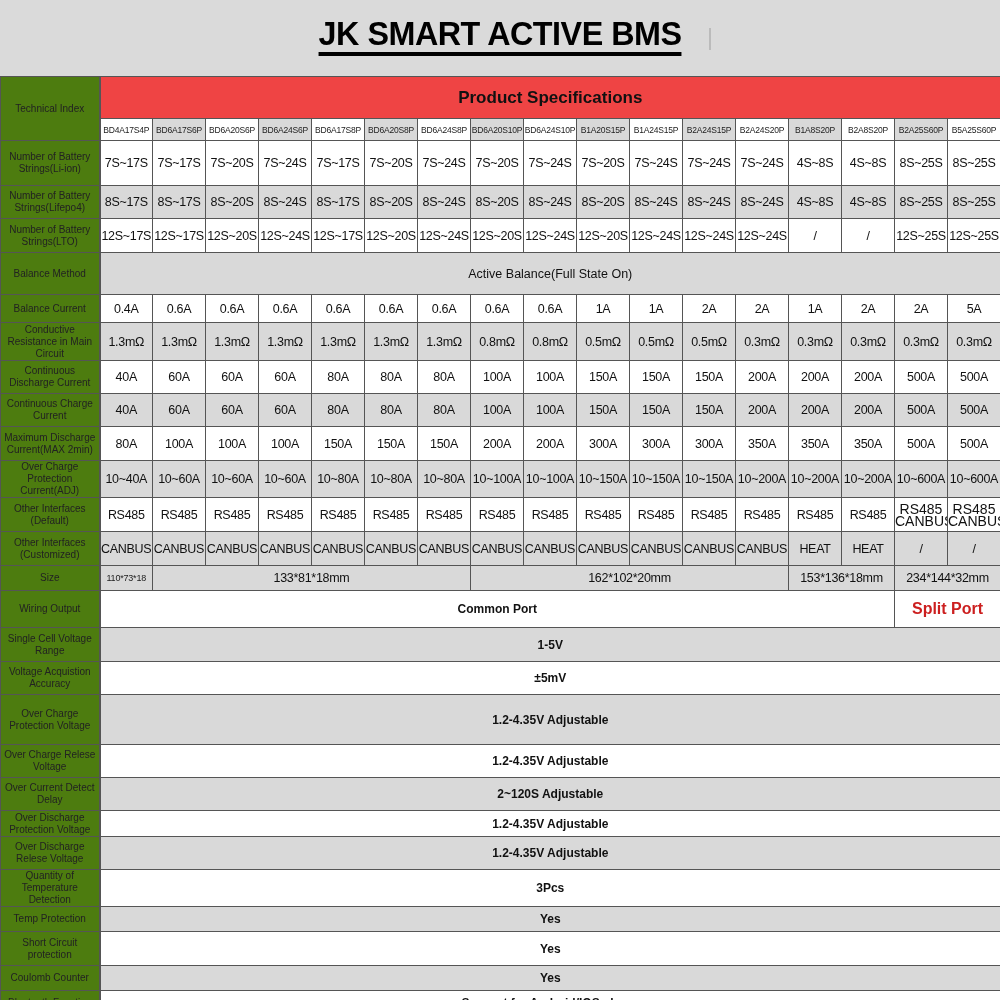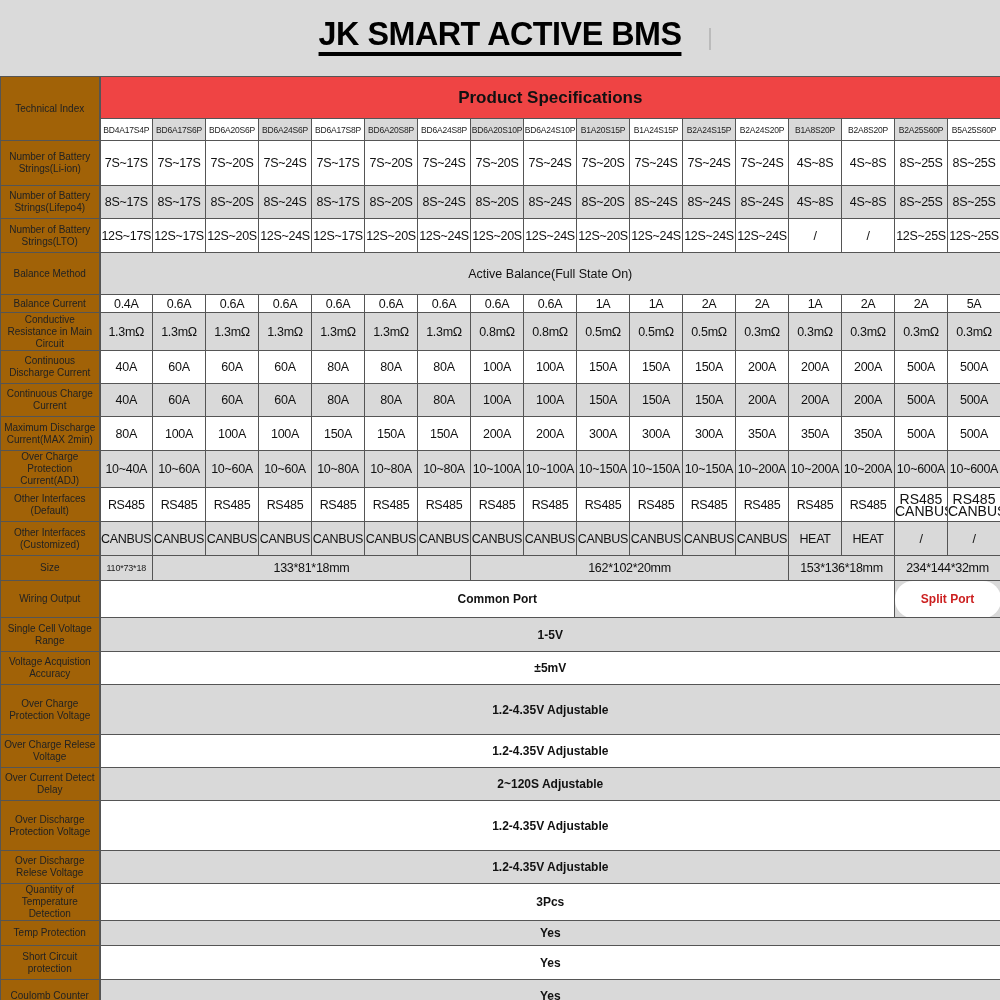--- a/index.html
+++ b/index.html
@@ -39,7 +39,7 @@
     }
     table.spec tr { }
     .lbl {
-      background: #a16207;
+      background: #4d7c0f;
       font-size: 10px; line-height: 12px; color: #222;
       white-space: normal !important;
       border-right: 2px solid #555 !important;

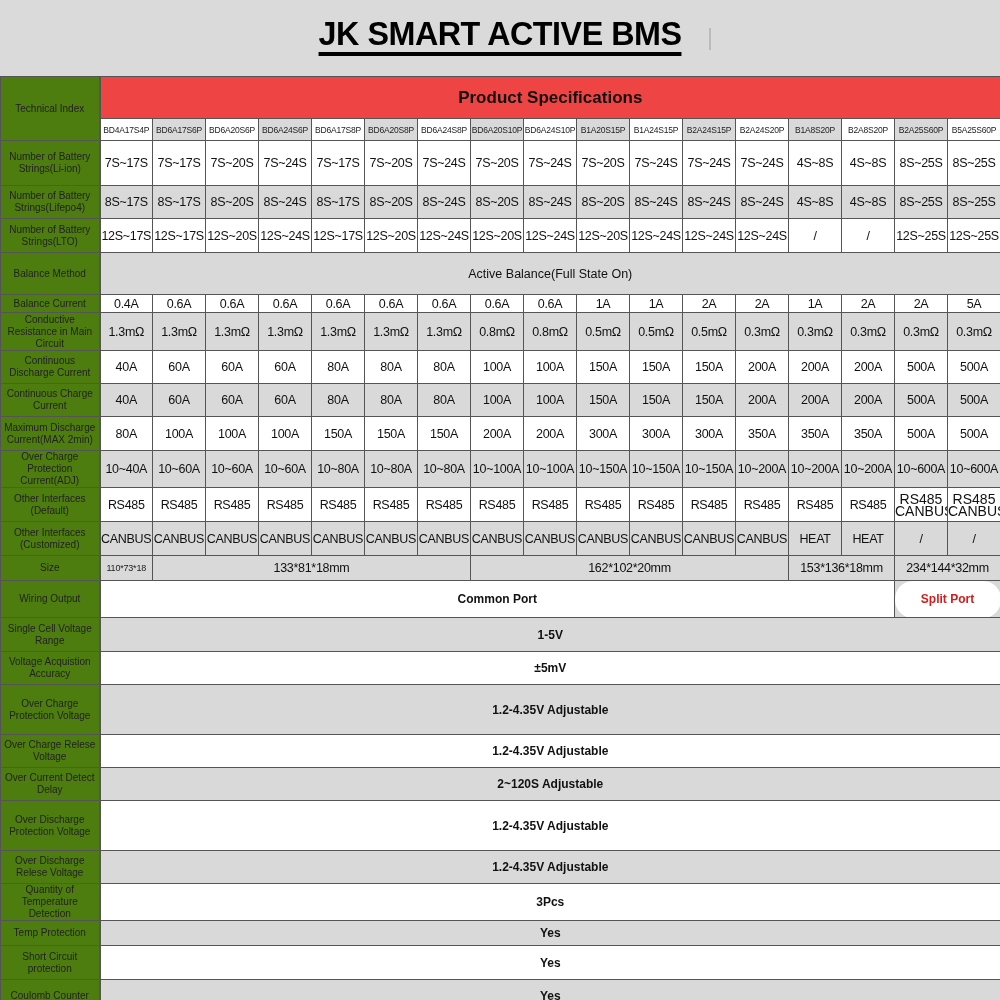--- a/index.html
+++ b/index.html
@@ -171,7 +171,7 @@
         <td class="lbl">Balance Method</td>
         <td colspan="17" class="span-plain g">Active Balance(Full State On)</td>
       </tr>
-      <tr style="height: 18px; padding-left: 40px;">
+      <tr style="height: 28px; padding-left: 40px;">
         <td class="lbl">Balance Current</td>
         <td class="val w">0.4A</td>
         <td class="val w">0.6A</td>

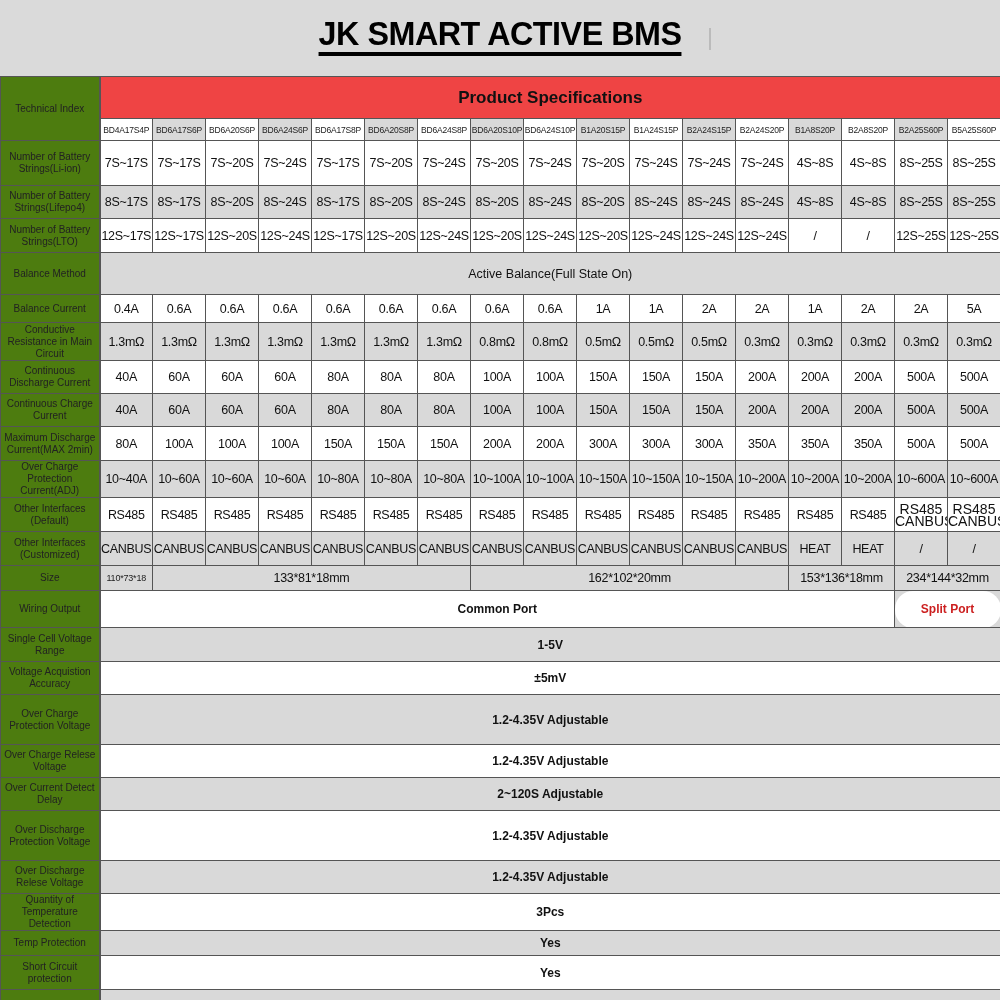--- a/index.html
+++ b/index.html
@@ -52,7 +52,7 @@
     .span-bold { font-weight: bold; font-size: 12px; }
     .span-plain { font-size: 12.5px; }
     .ps-title { font-weight: bold; font-size: 17px; background: #ef4444; }
-    .red { color: #cc1f1f; font-weight: bold; font-size: 12px; border-radius: 18px; }
+    .red { color: #cc1f1f; font-weight: bold; font-size: 16px; }
     .thick-top td { border-top: 2px solid #555; }
   </style>
 </head>

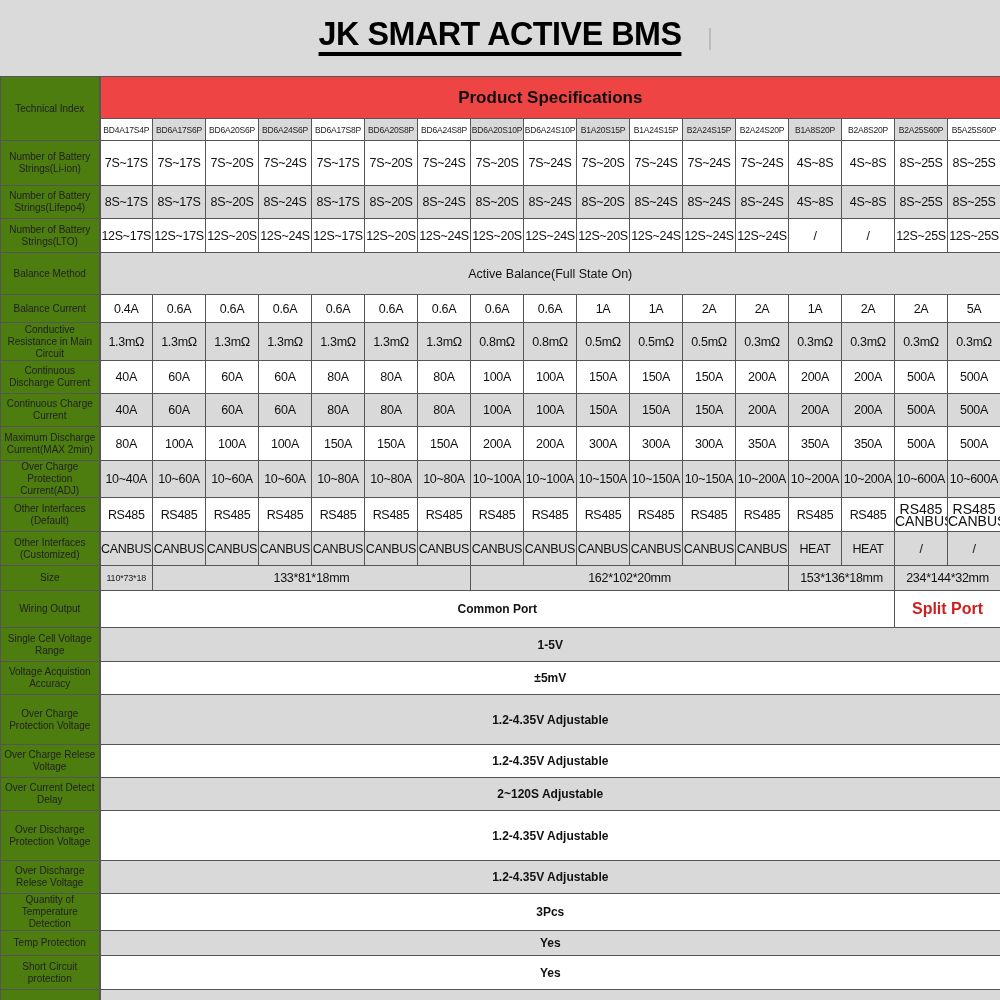--- a/index.html
+++ b/index.html
@@ -364,7 +364,7 @@
         <td class="lbl">Over Current Detect Delay</td>
         <td colspan="17" class="span-bold g">2~120S Adjustable</td>
       </tr>
-      <tr class="thick-top" style="height: 50px;">
+      <tr class="thick-top" style="height: 26px;">
         <td class="lbl">Over Discharge Protection Voltage</td>
         <td colspan="17" class="span-bold w">1.2-4.35V  Adjustable</td>
       </tr>

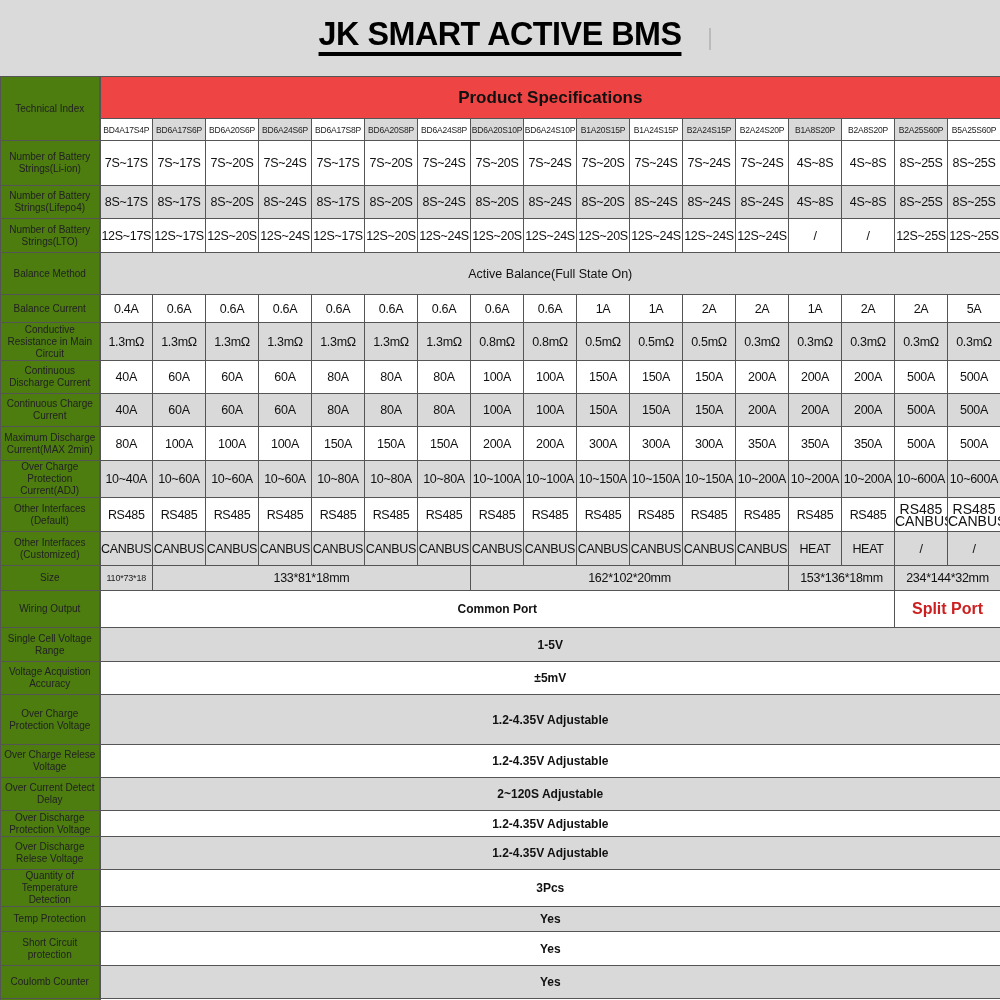--- a/index.html
+++ b/index.html
@@ -384,7 +384,7 @@
         <td class="lbl">Short Circuit protection</td>
         <td colspan="17" class="span-bold w">Yes</td>
       </tr>
-      <tr class="thick-top" style="height: 33px; padding-left: 29px;">
+      <tr class="thick-top" style="height: 25px; padding-left: 29px;">
         <td class="lbl">Coulomb Counter</td>
         <td colspan="17" class="span-bold g">Yes</td>
       </tr>

